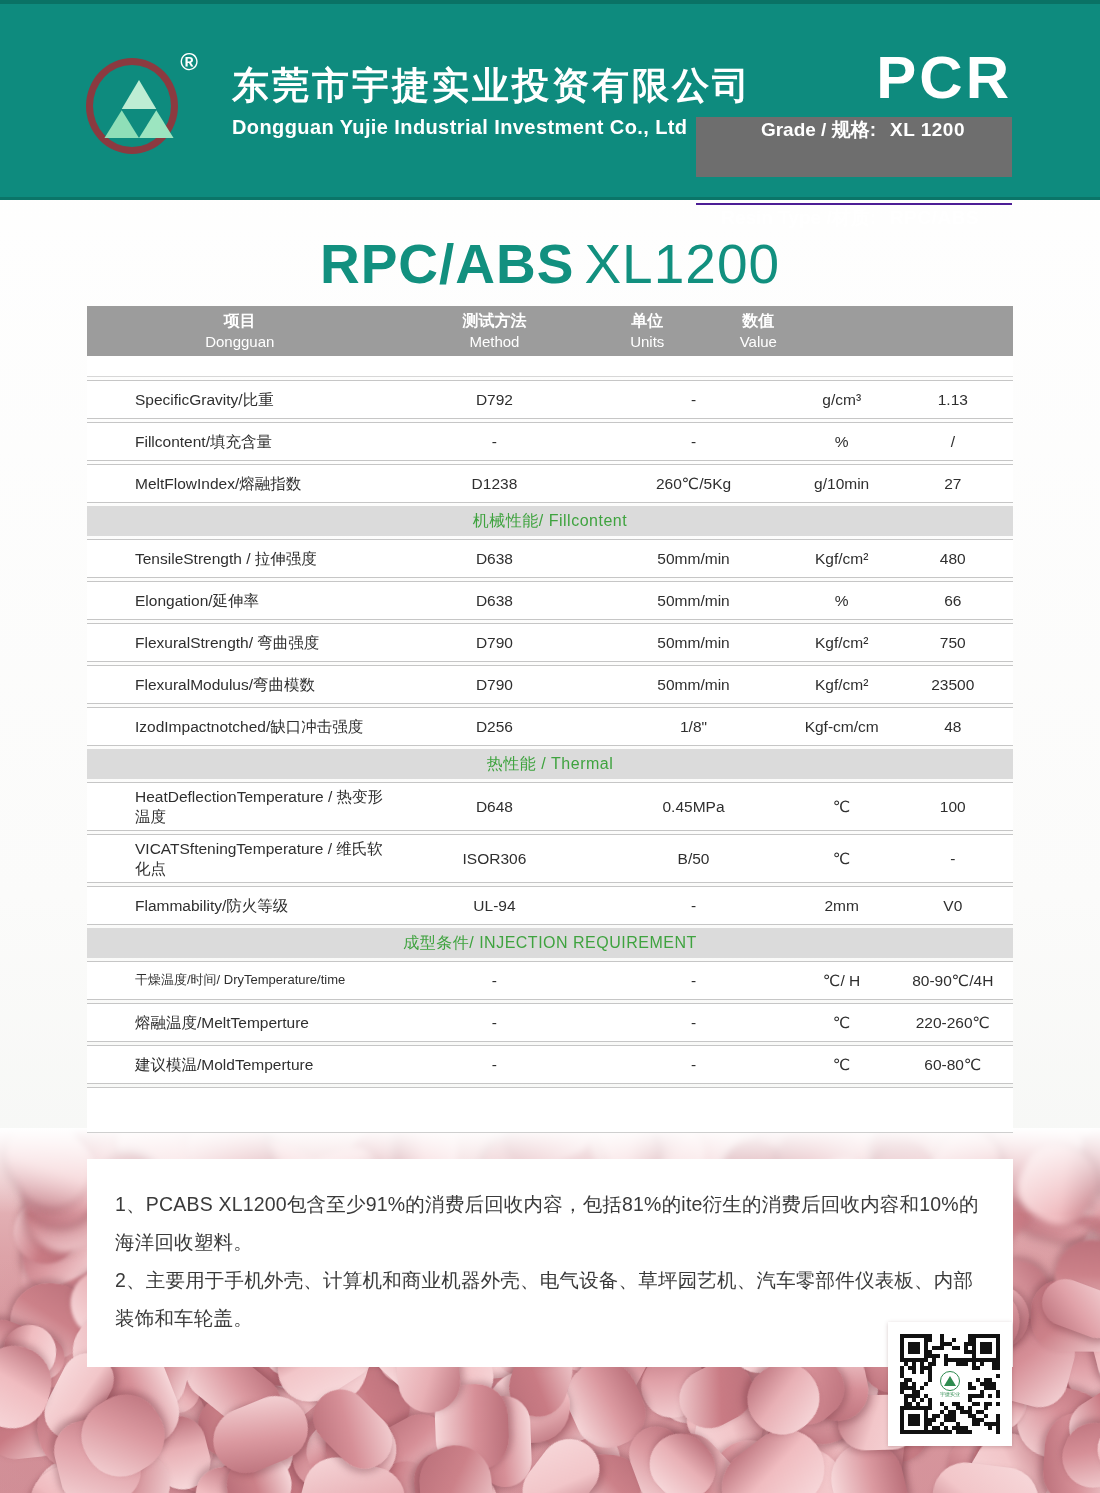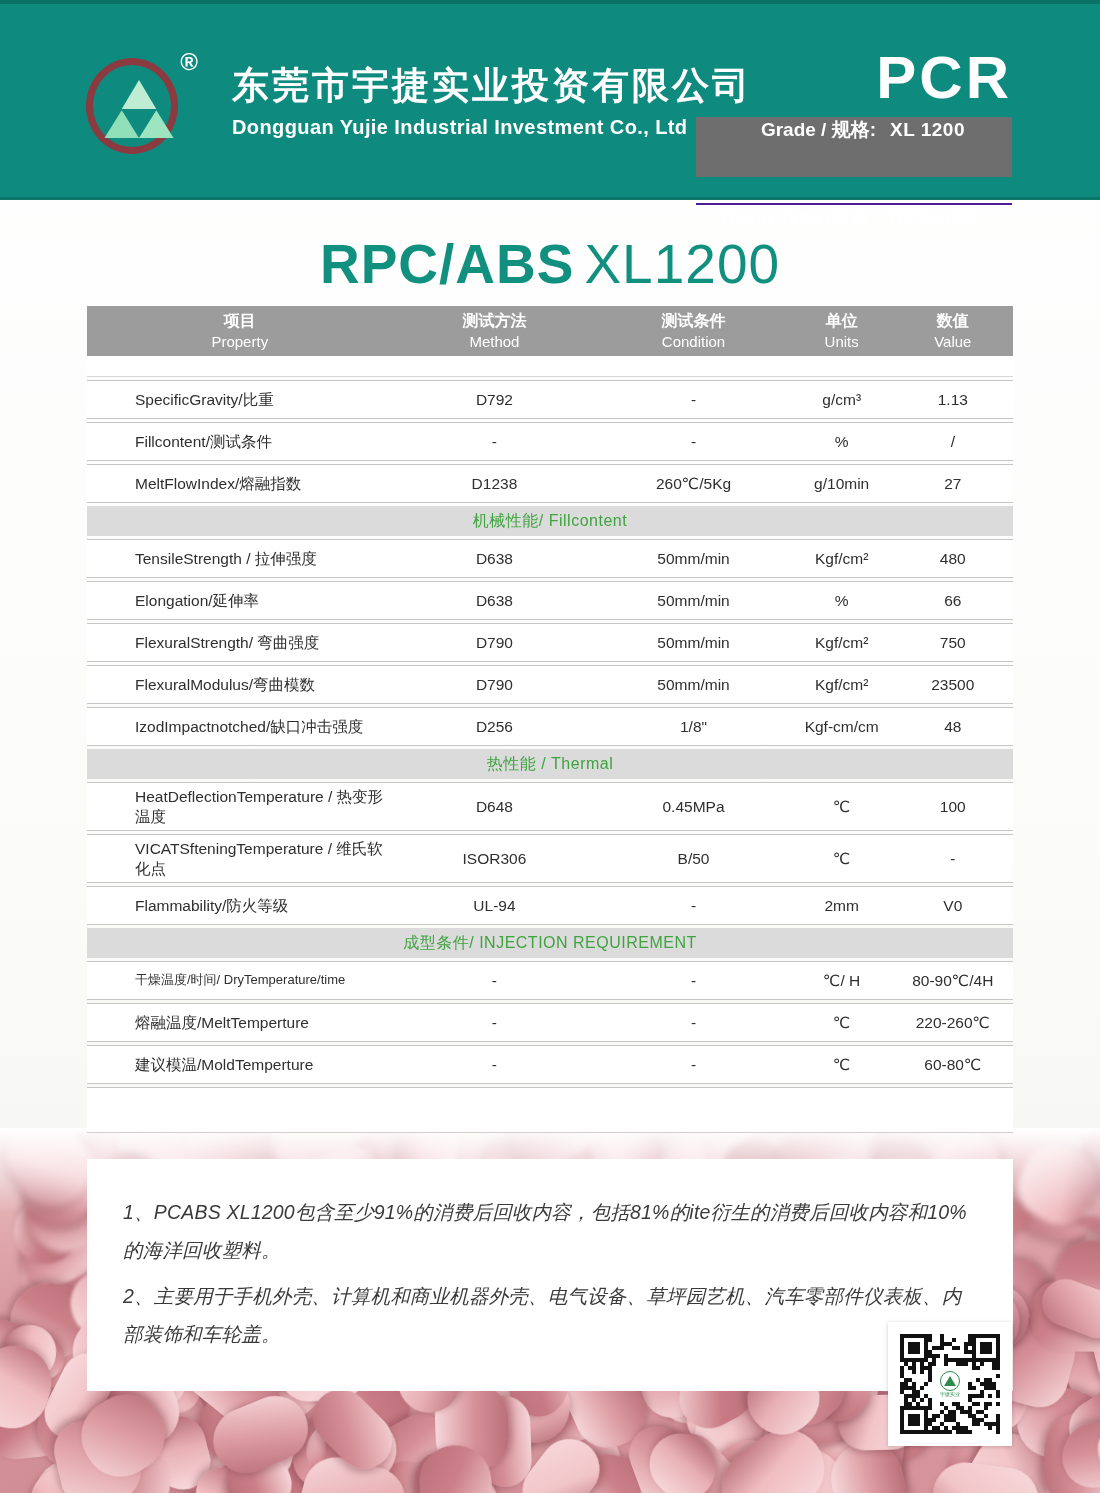--- a/index.html
+++ b/index.html
@@ -131,10 +131,6 @@
         <div class="col c2">
           <div class="col-zh">测试方法</div>
           <div class="col-en">Method</div>
-        </div>
-        <div class="col c3">
-          <div class="col-zh">测试条件</div>
-          <div class="col-en">Condition</div>
         </div>
         <div class="col c4">
           <div class="col-zh">单位</div>

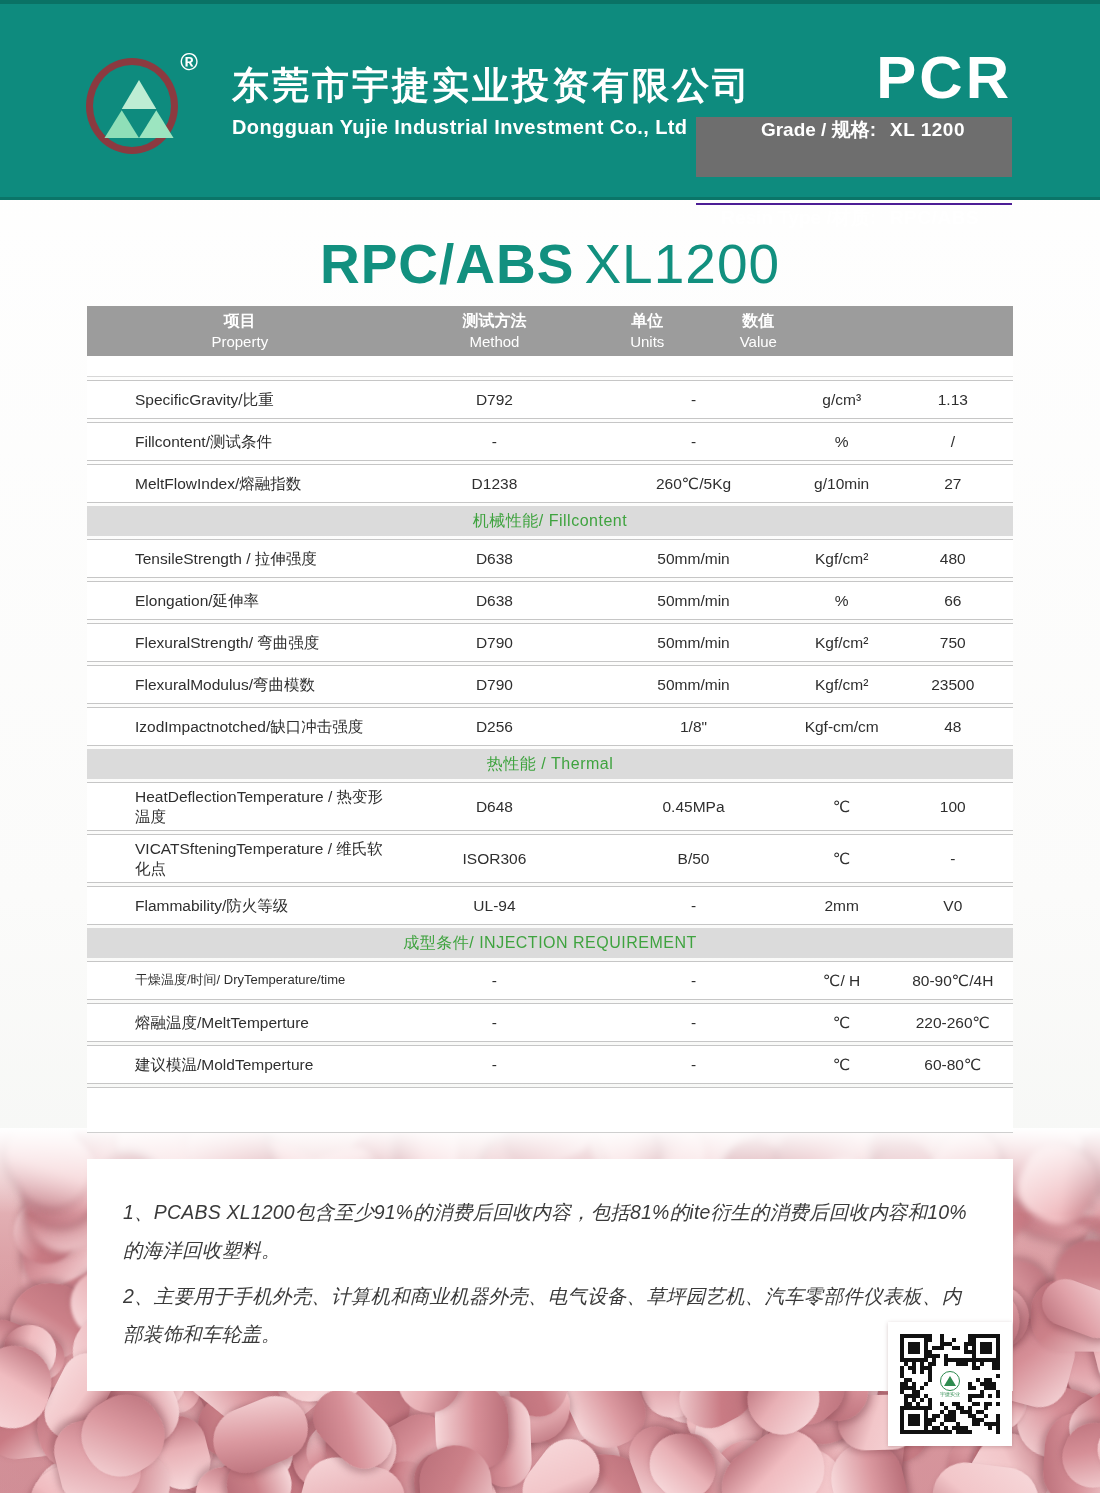--- a/index.html
+++ b/index.html
@@ -126,7 +126,7 @@
     <div class="t-head">
         <div class="col c1">
           <div class="col-zh">项目</div>
-          <div class="col-en">Property</div>
+          <div class="col-en">Dongguan</div>
         </div>
         <div class="col c2">
           <div class="col-zh">测试方法</div>

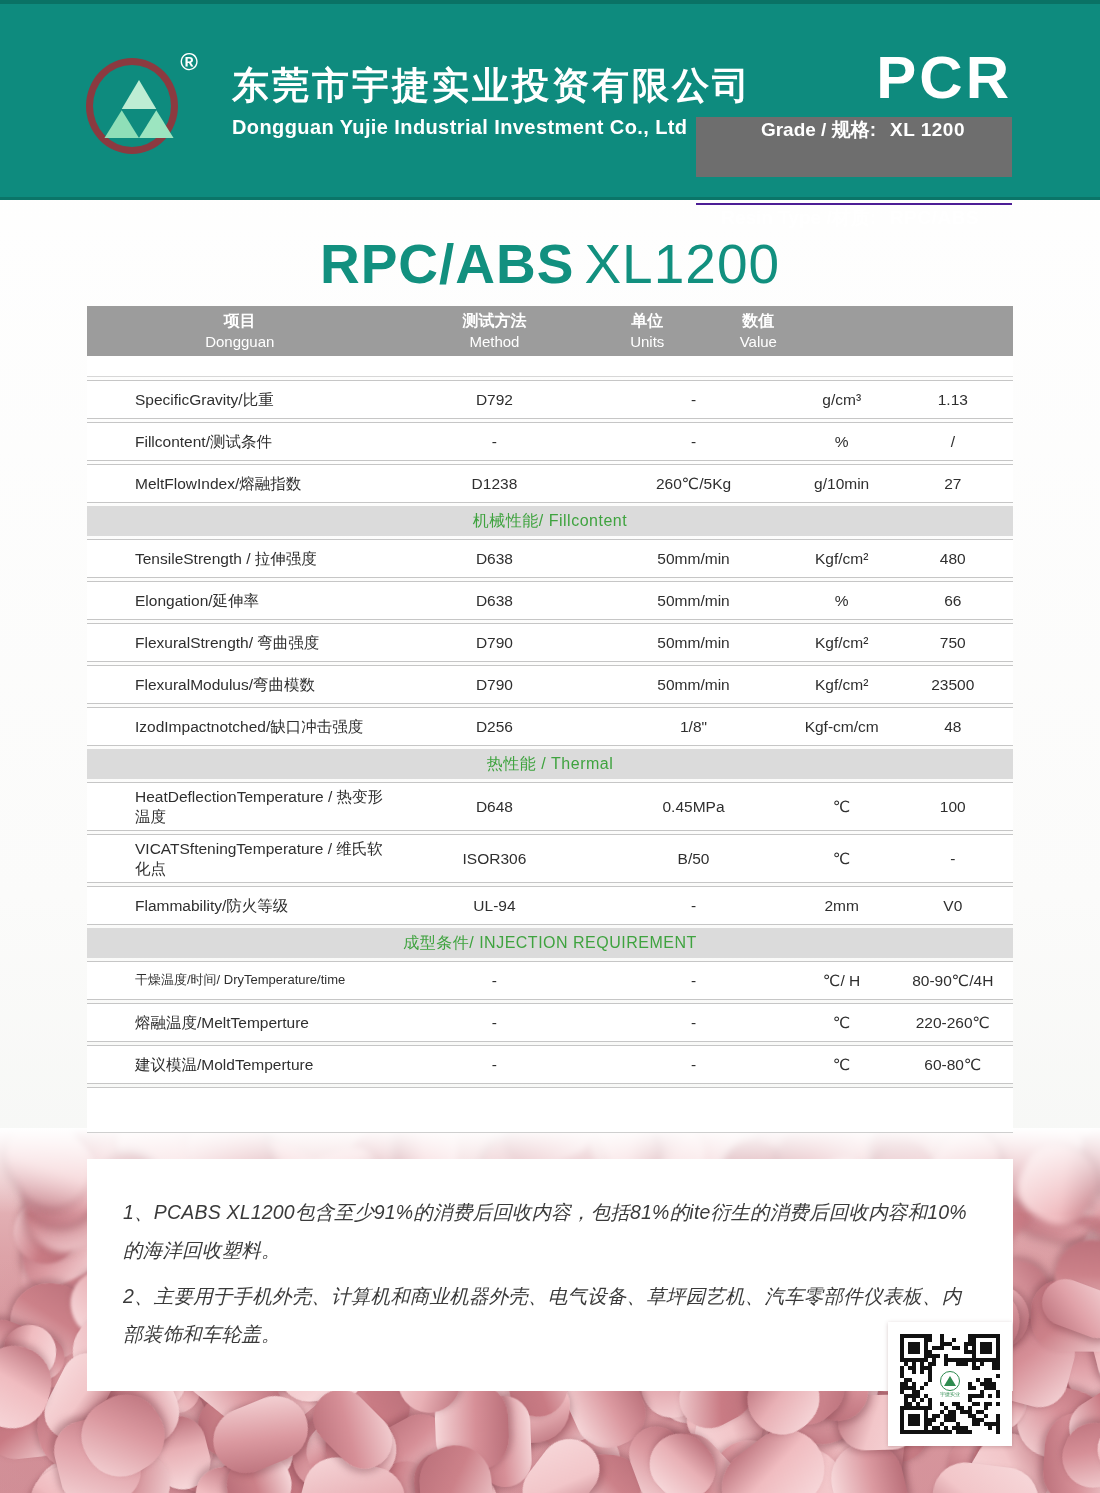--- a/index.html
+++ b/index.html
@@ -151,7 +151,7 @@
           <div class="cell c5">1.13</div>
         </div>
         <div class="t-row">
-          <div class="cell c1 cell-prop">Fillcontent/测试条件</div>
+          <div class="cell c1 cell-prop">Fillcontent/填充含量</div>
           <div class="cell c2">-</div>
           <div class="cell c3">-</div>
           <div class="cell c4">%</div>

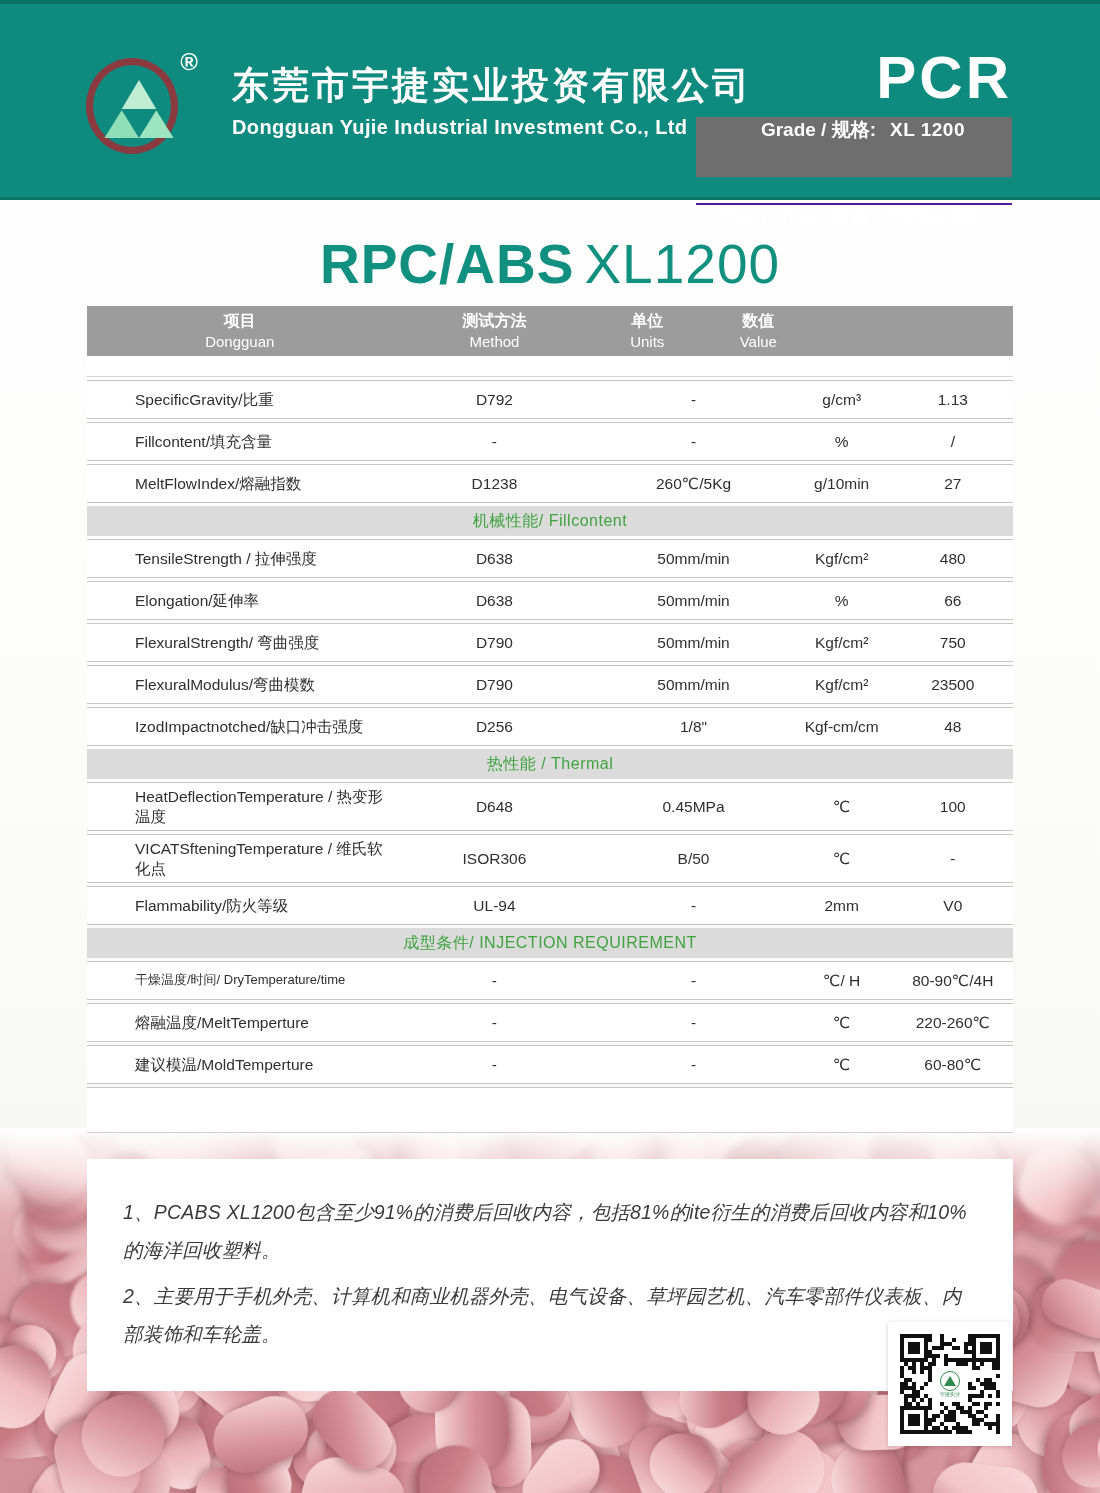--- a/index.html
+++ b/index.html
@@ -60,7 +60,7 @@
   
   .notes-box{position:relative;z-index:3;background:#ffffff;margin-top:26px;padding:26px 28px 30px 28px;
              color:#3a3a3a;}
-  .note-line{font-size:19.5px;line-height:1.95;margin:8px;letter-spacing:.2px;font-style:italic;}
+  .note-line{font-size:19.5px;line-height:1.95;margin:0;letter-spacing:.2px;}
 
   
   .pellets{position:absolute;left:0;right:0;top:1128px;bottom:0;z-index:1;overflow:hidden;

